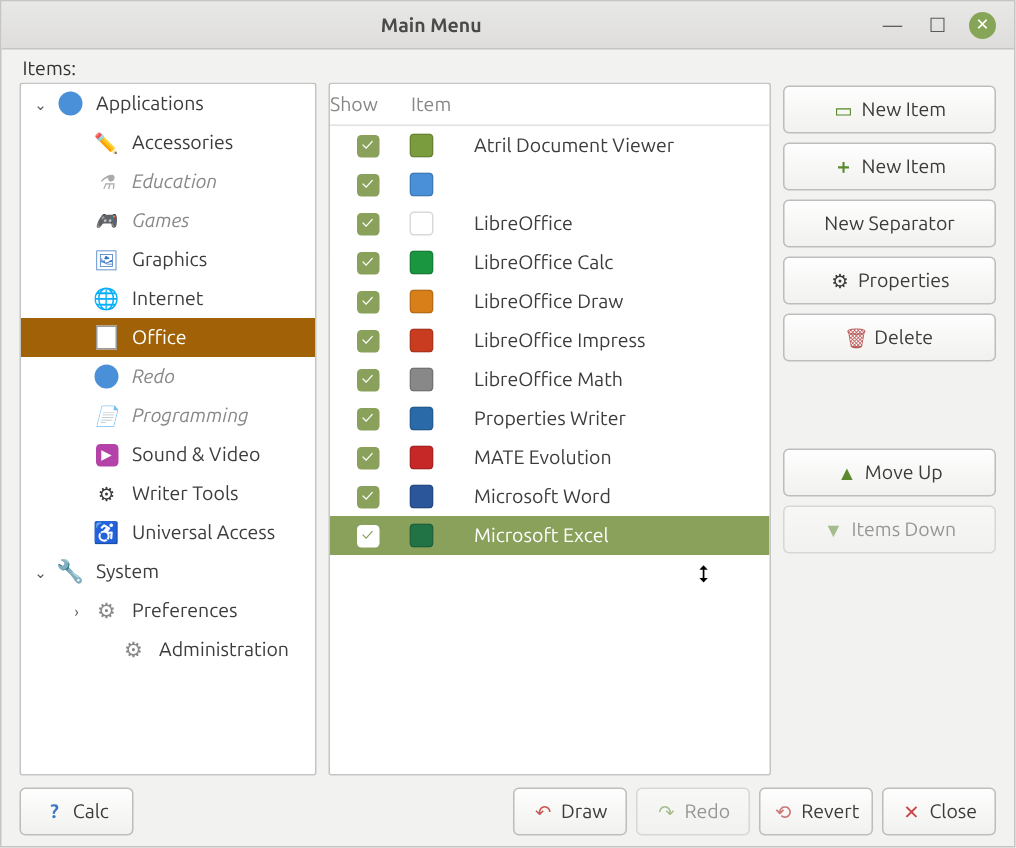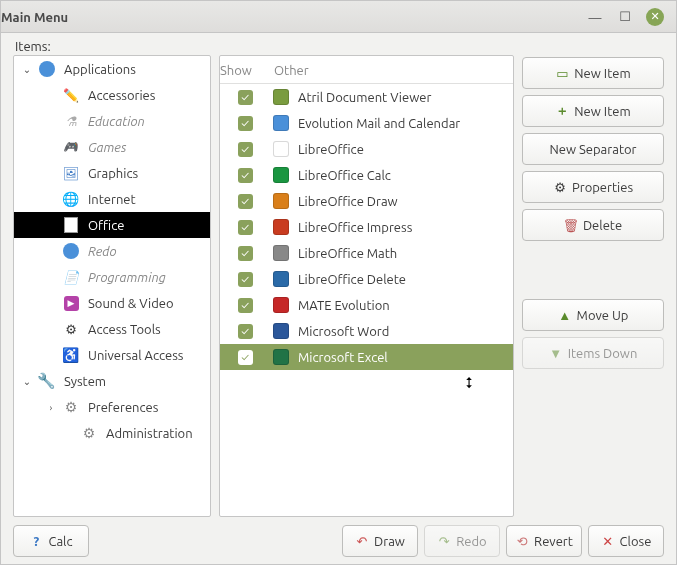--- a/index.html
+++ b/index.html
@@ -5,7 +5,7 @@
 * { box-sizing: border-box; margin: 0; padding: 0; font-family: "Ubuntu", "Cantarell", sans-serif; font-size: 13px; }
 body { width: 677px; height: 565px; background: #f2f2f0; color: #3c3c3c; overflow: hidden; display: flex; flex-direction: column; border: 1px solid #c5c5c5; }
 .titlebar { height: 32px; background: linear-gradient(#e8e8e6, #dedddb); display: flex; align-items: center; border-bottom: 1px solid #c5c5c5; position: relative; }
-.titlebar .title { flex: 1; font-weight: 600; color: #4a4a4a; }
+.titlebar .title { flex: 1; text-align: center; font-weight: 600; color: #4a4a4a; }
 .titlebar .win-controls { display: flex; gap: 12px; padding: 0 12px; }
 .win-btn { width: 18px; height: 18px; display: flex; align-items: center; justify-content: center; color: #5a5a5a; cursor: pointer; }
 .win-btn.close { background: #87a556; border-radius: 50%; color: #fff; font-size: 11px; }

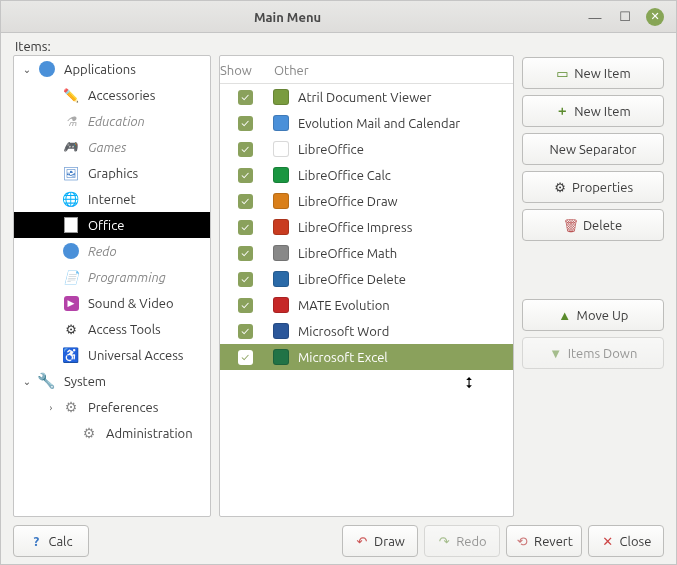--- a/index.html
+++ b/index.html
@@ -171,7 +171,7 @@
   <div class="panel items-panel">
     <div class="items-header">
       <span class="col-show">Show</span>
-      <span class="col-item">Other</span>
+      <span class="col-item">Item</span>
     </div>
     <div id="items-body">
         <div class="item-row">

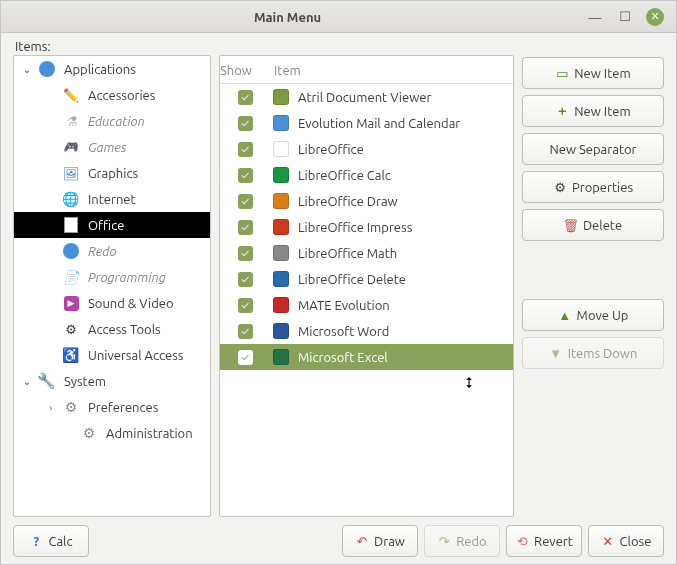--- a/index.html
+++ b/index.html
@@ -34,7 +34,7 @@
 .item-row.selected { background: #8aa15c; color: #fff; }
 .item-row .chk { width: 50px; display: flex; justify-content: center; }
 .item-row .ico { width: 22px; height: 20px; display: flex; align-items: center; justify-content: center; }
-.item-row .name { padding-left: 6px; }
+.item-row .name { padding-left: 6px; margin-left: 18px; }
 .checkbox { width: 15px; height: 15px; border-radius: 3px; background: #8aa15c; display: flex; align-items: center; justify-content: center; color: #fff; font-size: 11px; }
 .item-row.selected .checkbox { background: #fff; color: #8aa15c; }
 .footer { height: 46px; display: flex; align-items: center; padding: 0 12px; gap: 6px; }

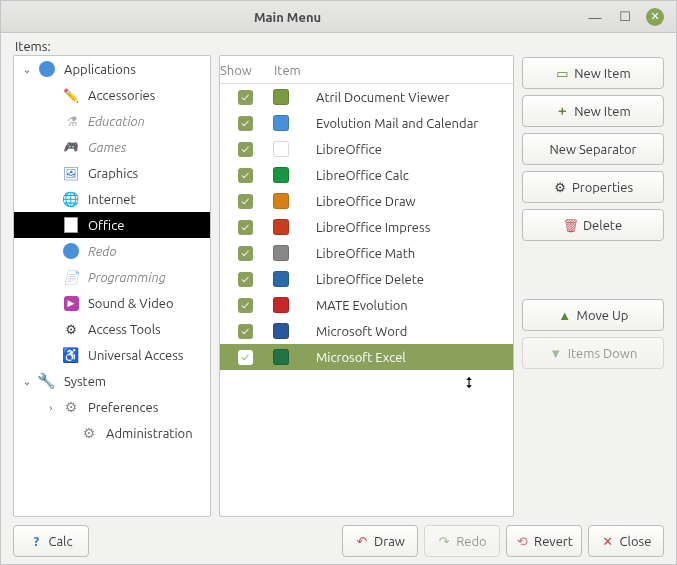--- a/index.html
+++ b/index.html
@@ -190,7 +190,6 @@
           <span class="ico">
             <span style="width:16px;height:16px;border-radius:3px;background:#4a90d9;border:1px solid rgba(0,0,0,0.15);display:inline-block"></span>
           </span>
-          <span class="name">Evolution Mail and Calendar</span>
         </div>
         <div class="item-row">
           <span class="chk">

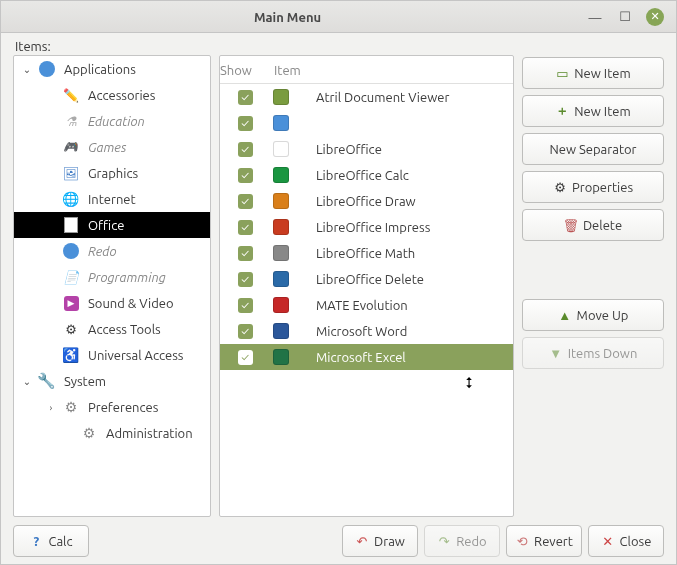--- a/index.html
+++ b/index.html
@@ -25,7 +25,7 @@
 .tree-row .ico { width: 18px; height: 18px; display: flex; align-items: center; justify-content: center; margin-right: 4px; }
 .tree-row.indent1 { padding-left: 30px; }
 .tree-row.indent2 { padding-left: 48px; }
-.tree-row.selected { background: #000000; color: #fff; }
+.tree-row.selected { background: #a16207; color: #fff; }
 .tree-row.italic { font-style: italic; color: #888; }
 .items-header { display: flex; height: 28px; align-items: center; border-bottom: 1px solid #e0e0df; color: #888; }
 .items-header .col-show { width: 50px; }

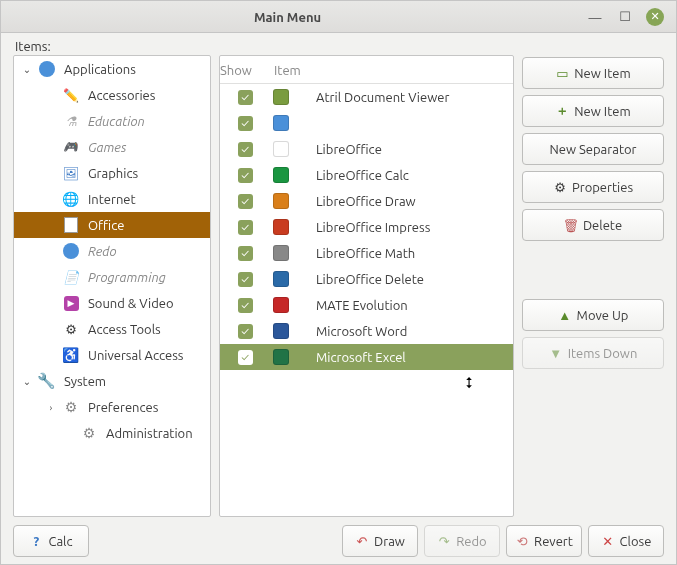--- a/index.html
+++ b/index.html
@@ -243,7 +243,7 @@
           <span class="ico">
             <span style="width:16px;height:16px;border-radius:3px;background:#2a6aa8;border:1px solid rgba(0,0,0,0.15);display:inline-block"></span>
           </span>
-          <span class="name">LibreOffice Delete</span>
+          <span class="name">Properties Writer</span>
         </div>
         <div class="item-row">
           <span class="chk">

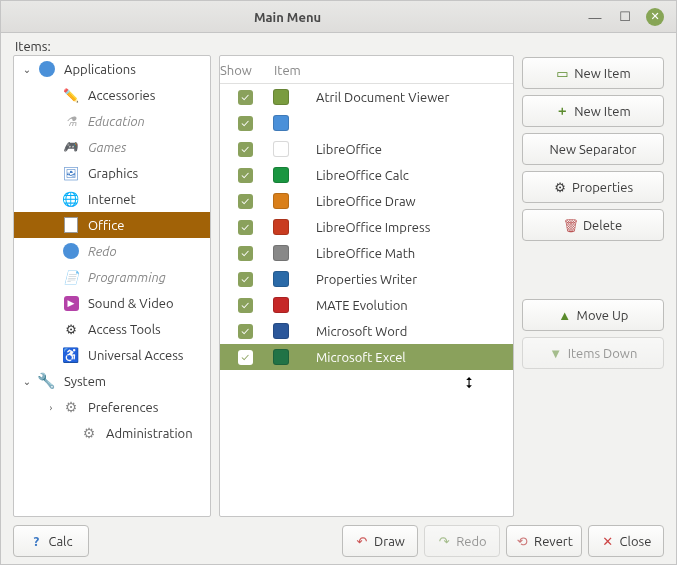--- a/index.html
+++ b/index.html
@@ -137,7 +137,7 @@
         <span class="ico">
           <span style="font-size:13px">⚙</span>
         </span>
-        <span>Access Tools</span>
+        <span>Writer Tools</span>
       </div>
       <div class="tree-row indent1">
         <span class="expander"></span>

